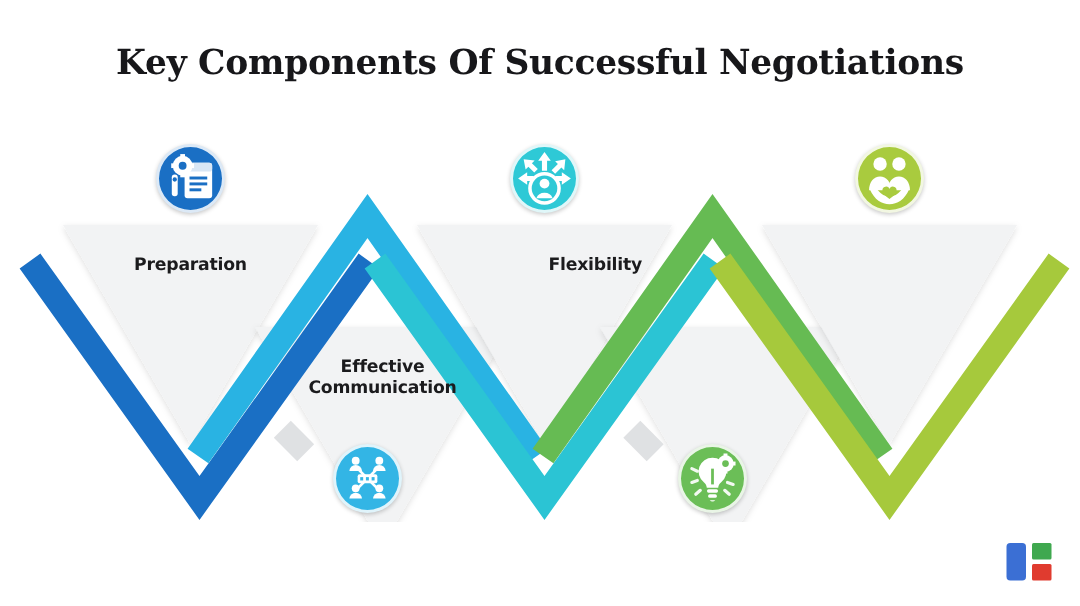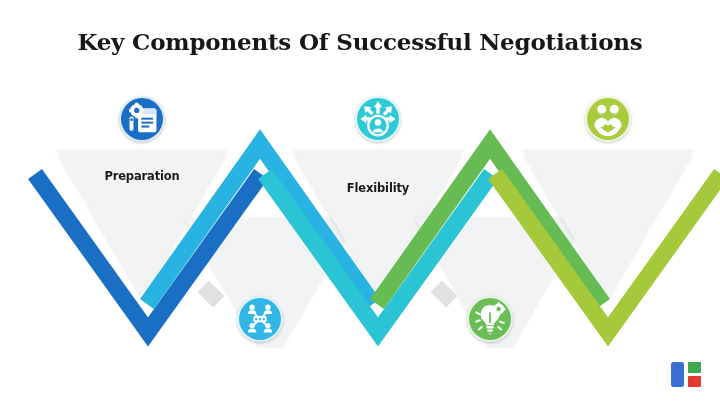--- a/index.html
+++ b/index.html
@@ -33,7 +33,7 @@
   #diagram{
     position:absolute;
     left:0;top:78px;
-    width:600px;height:270px;margin-left:15px;
+    width:600px;height:270px;
   }
   #diagram svg{display:block;width:720px;height:270px;}
 

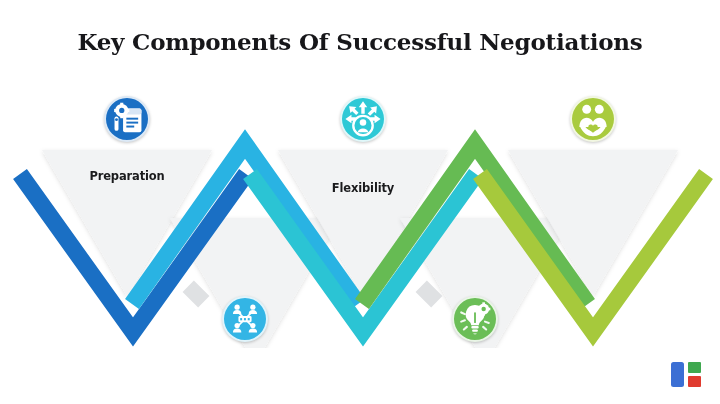--- a/index.html
+++ b/index.html
@@ -241,7 +241,7 @@
     <div class="step-label" style="left:62px;top:92px;width:130px;">Preparation</div>
 
 
-    <div class="step-label" style="left:298px;top:104px;width:130px;">Flexibility</div>
+    <div class="step-label" style="left:298px;top:92px;width:130px;text-align:right;">Flexibility</div>
 
 
   </div>

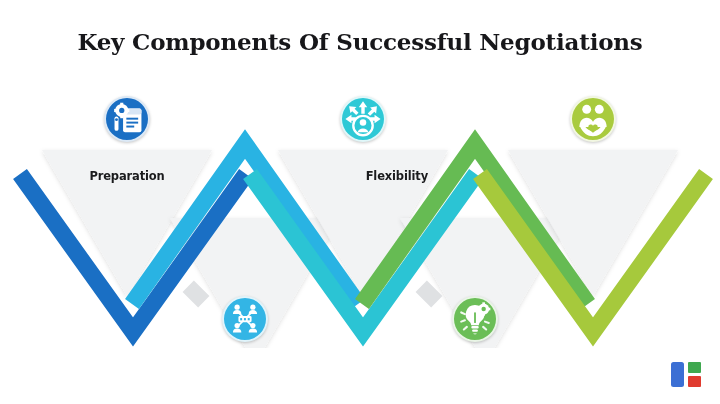--- a/index.html
+++ b/index.html
@@ -240,6 +240,8 @@
 
     <div class="step-label" style="left:62px;top:92px;width:130px;">Preparation</div>
 
+    <div class="step-label" style="left:190px;top:160px;width:130px;">Effective
+Communication</div>
 
     <div class="step-label" style="left:298px;top:92px;width:130px;text-align:right;">Flexibility</div>
 

